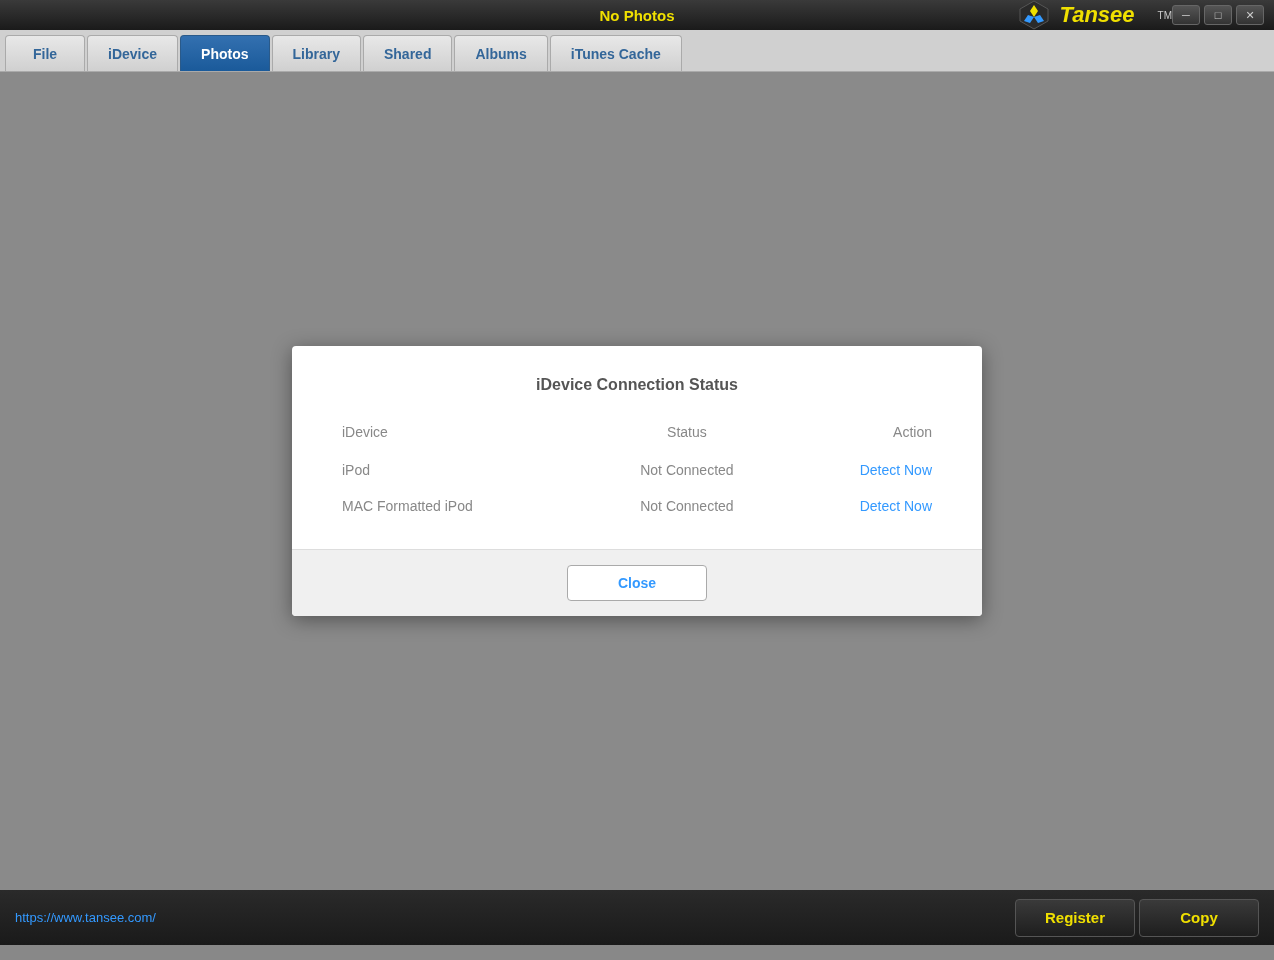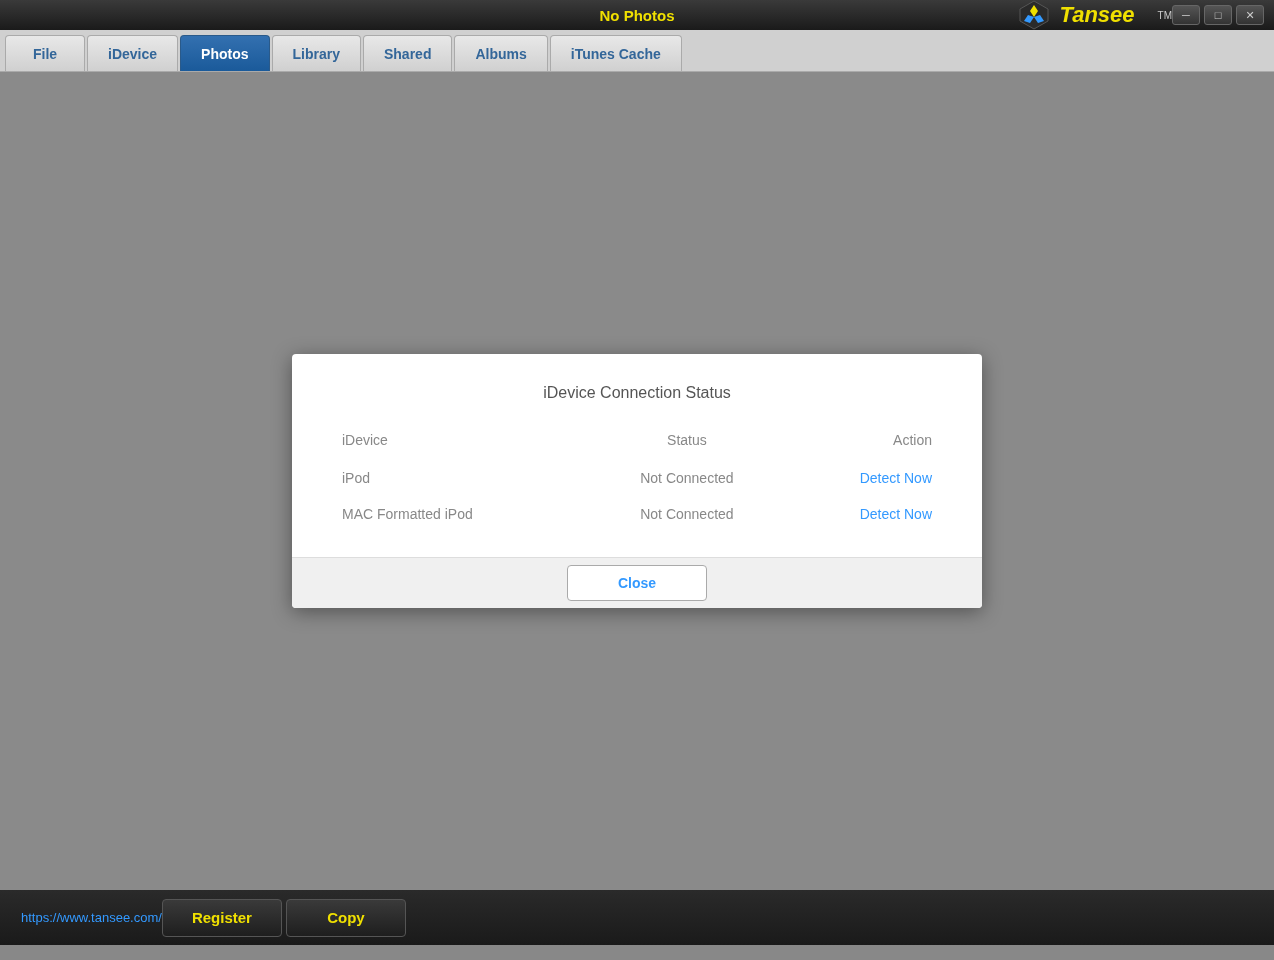--- a/index.html
+++ b/index.html
@@ -135,7 +135,7 @@
       text-align: center;
       font-size: 16px;
       color: #555;
-      font-weight: normal;
+      font-weight: bold;
       margin-bottom: 25px;
     }
 

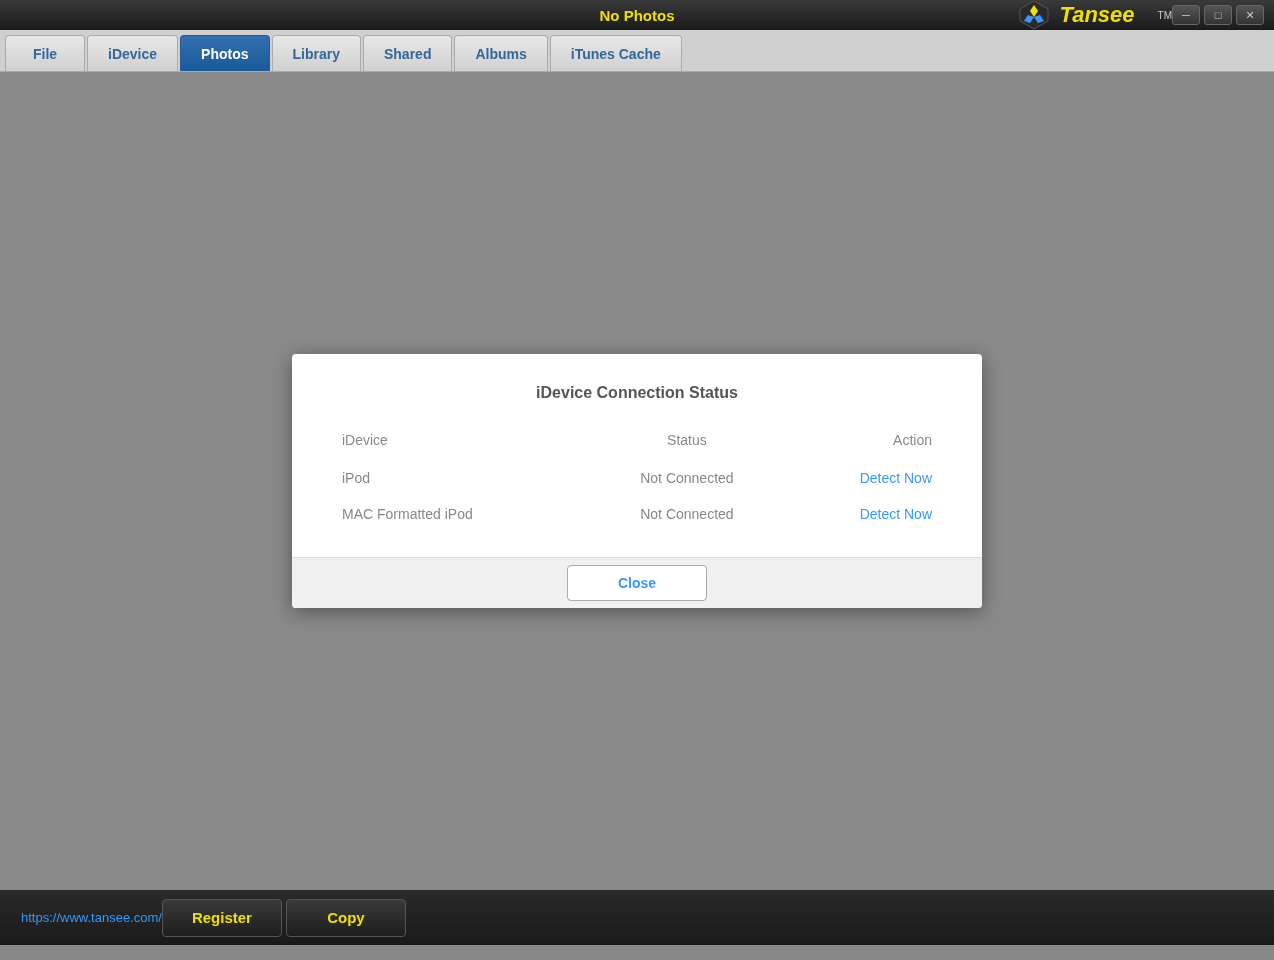--- a/index.html
+++ b/index.html
@@ -178,7 +178,7 @@
     .dialog-footer {
       background: #f0f0f0;
       border-top: 1px solid #ddd;
-      padding: 7px;
+      padding: 15px;
       display: flex;
       align-items: center;
       justify-content: center;

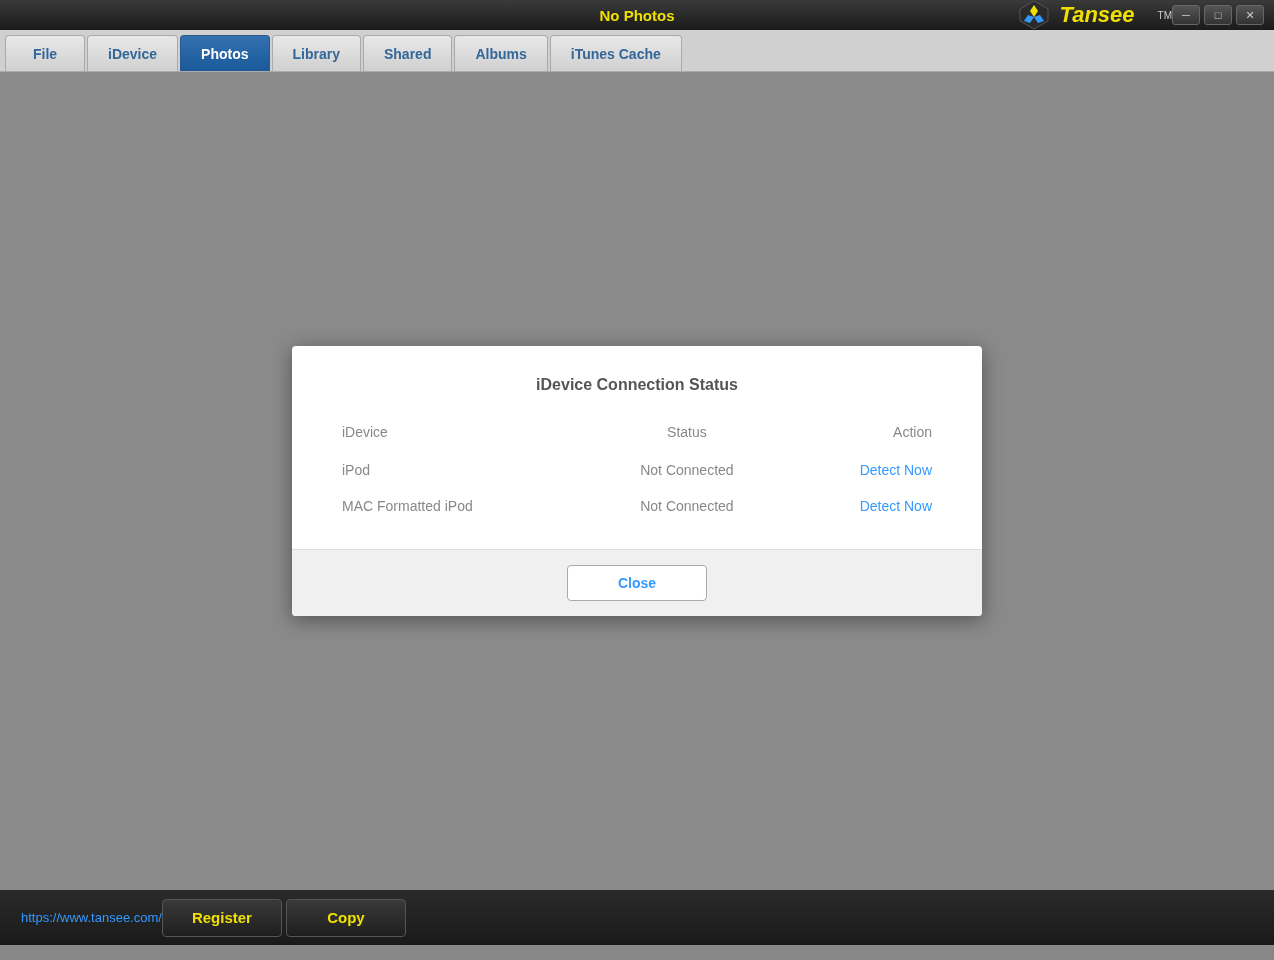--- a/index.html
+++ b/index.html
@@ -203,7 +203,8 @@
       background: linear-gradient(to bottom, #2a2a2a, #1a1a1a);
       display: flex;
       align-items: center;
-      padding: 0 21px;
+      justify-content: space-between;
+      padding: 0 15px;
     }
 
     .footer-link {

